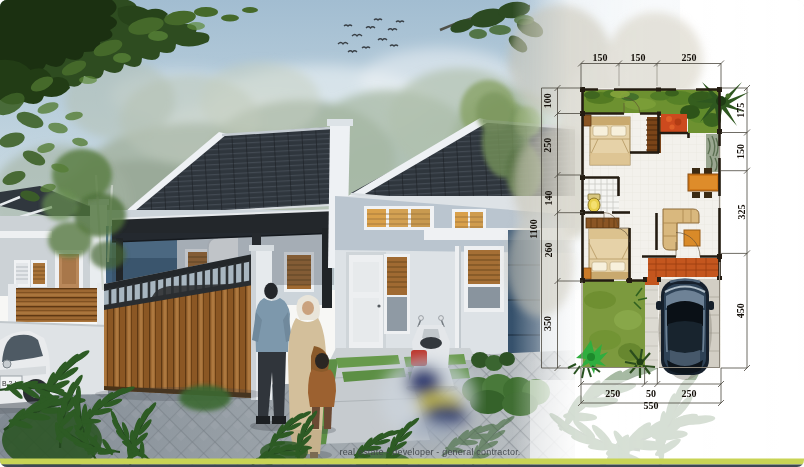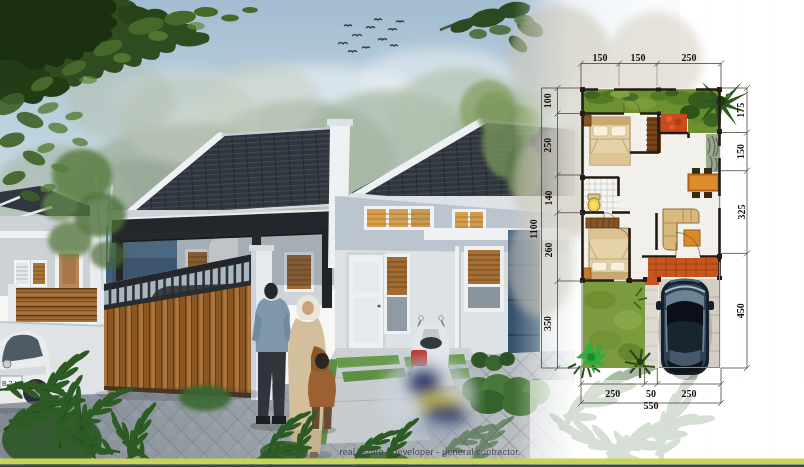--- a/index.html
+++ b/index.html
@@ -4,7 +4,7 @@
 <style>
   html,body{margin:0;padding:0;}
   #stage{position:relative;width:804px;height:467px;overflow:hidden;background:#f7f7f5;
-         font-family:"Liberation Sans", sans-serif;}
+         font-family:"Liberation Sans", sans-serif;border-radius:7px;}
   svg{position:absolute;left:0;top:0;}
   .dim{font-family:"Liberation Serif", serif;font-weight:bold;font-size:10px;fill:#15100a;}
 </style>

